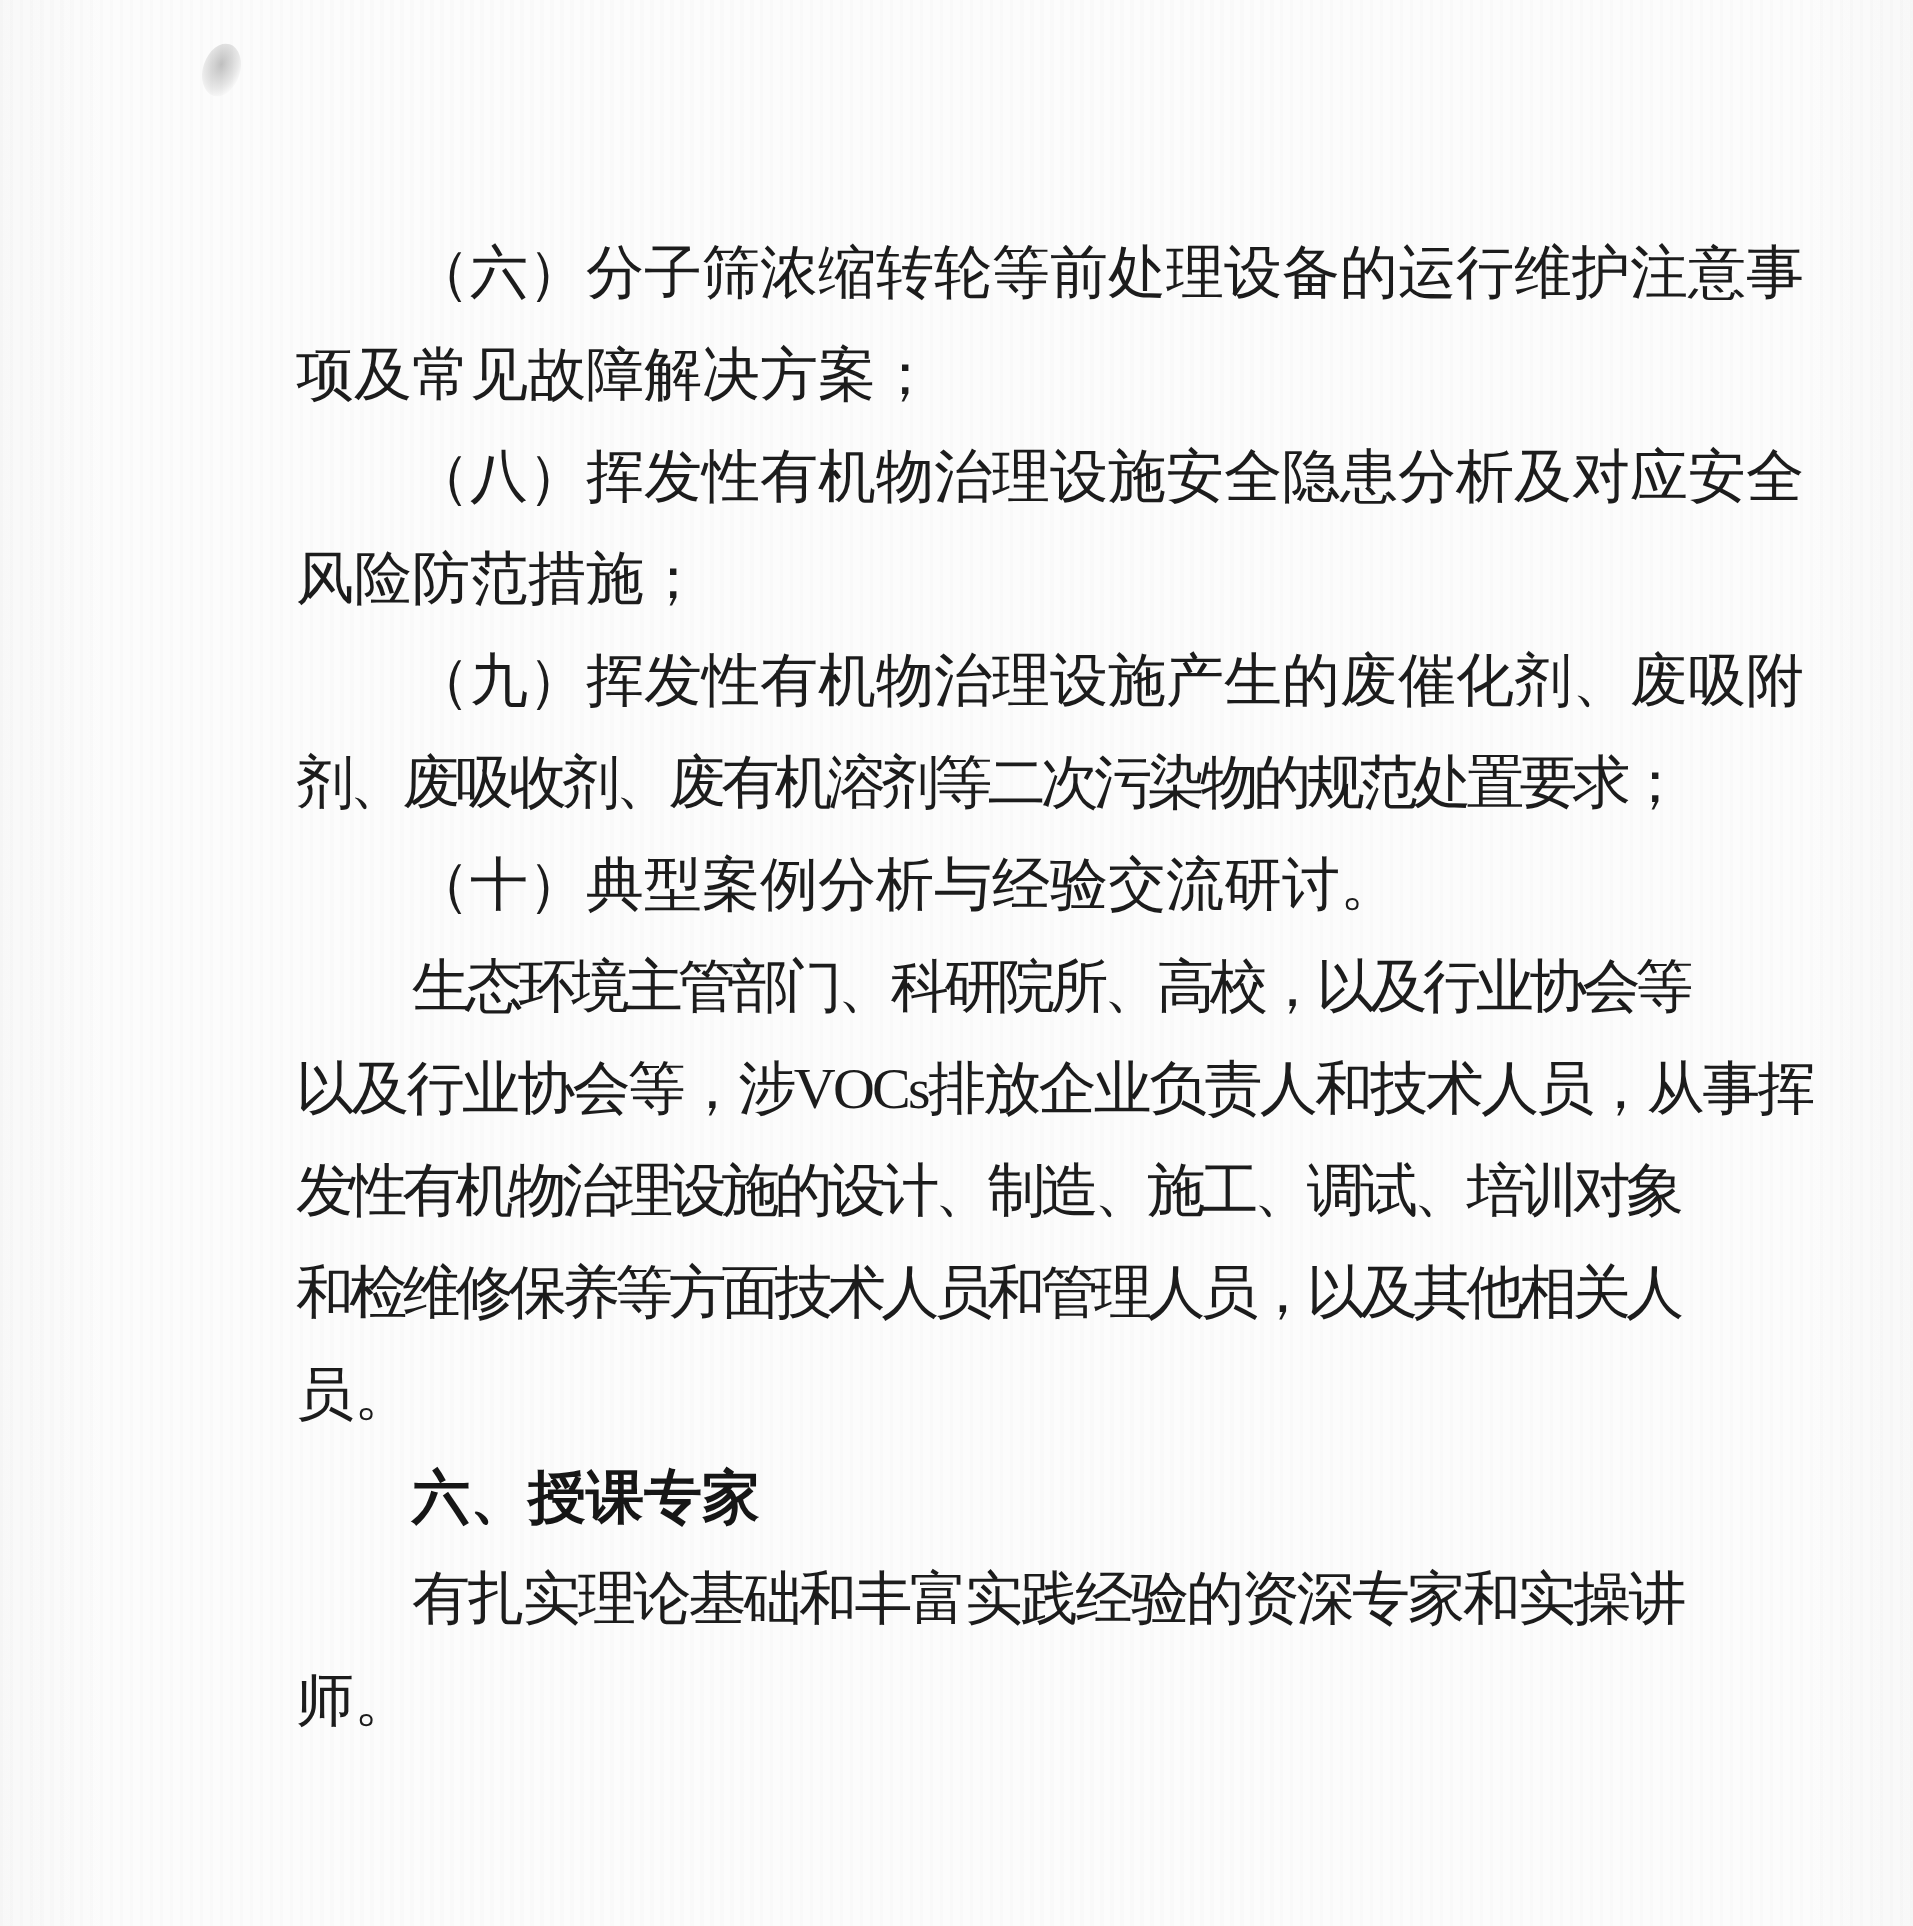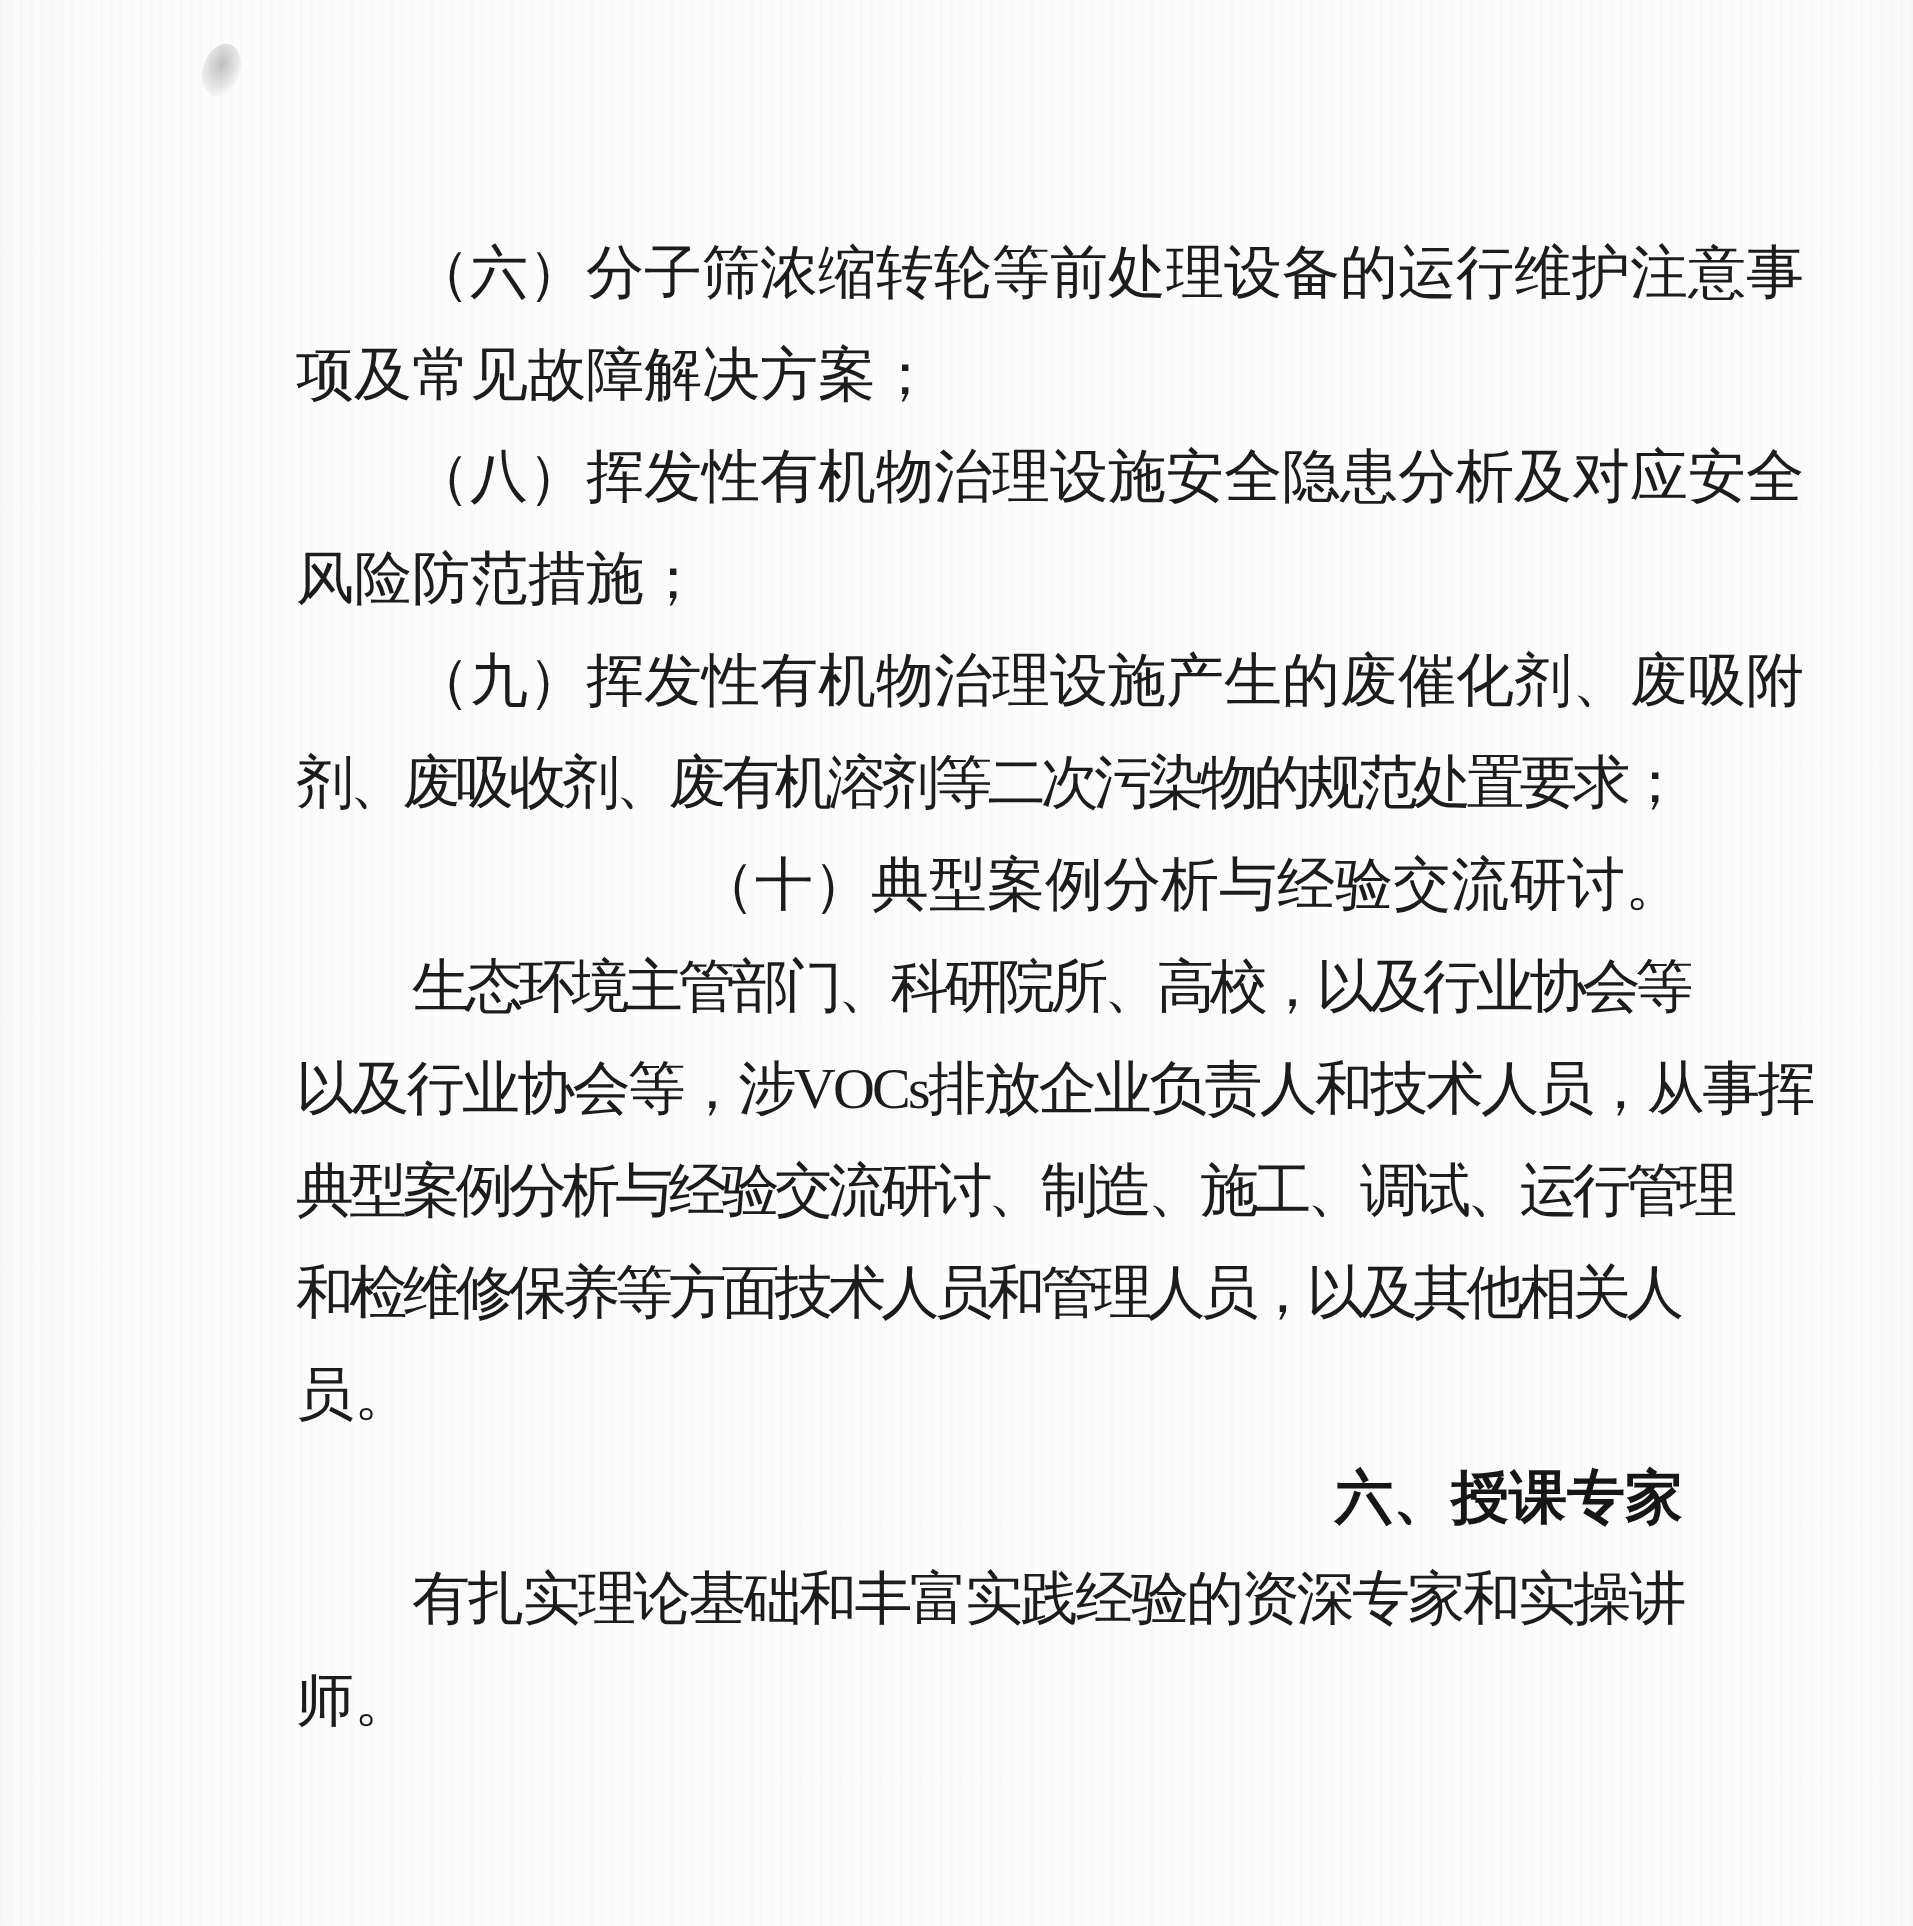--- a/index.html
+++ b/index.html
@@ -56,7 +56,7 @@
     white-space: nowrap;
     text-rendering: optimizeLegibility;
   }
-  .line.indent { padding-left: 116px; text-align: right; }
+  .line.indent { padding-left: 116px; }
   .line.bold {
     font-weight: 700;
     font-family: "Liberation Sans", "DejaVu Sans", sans-serif;

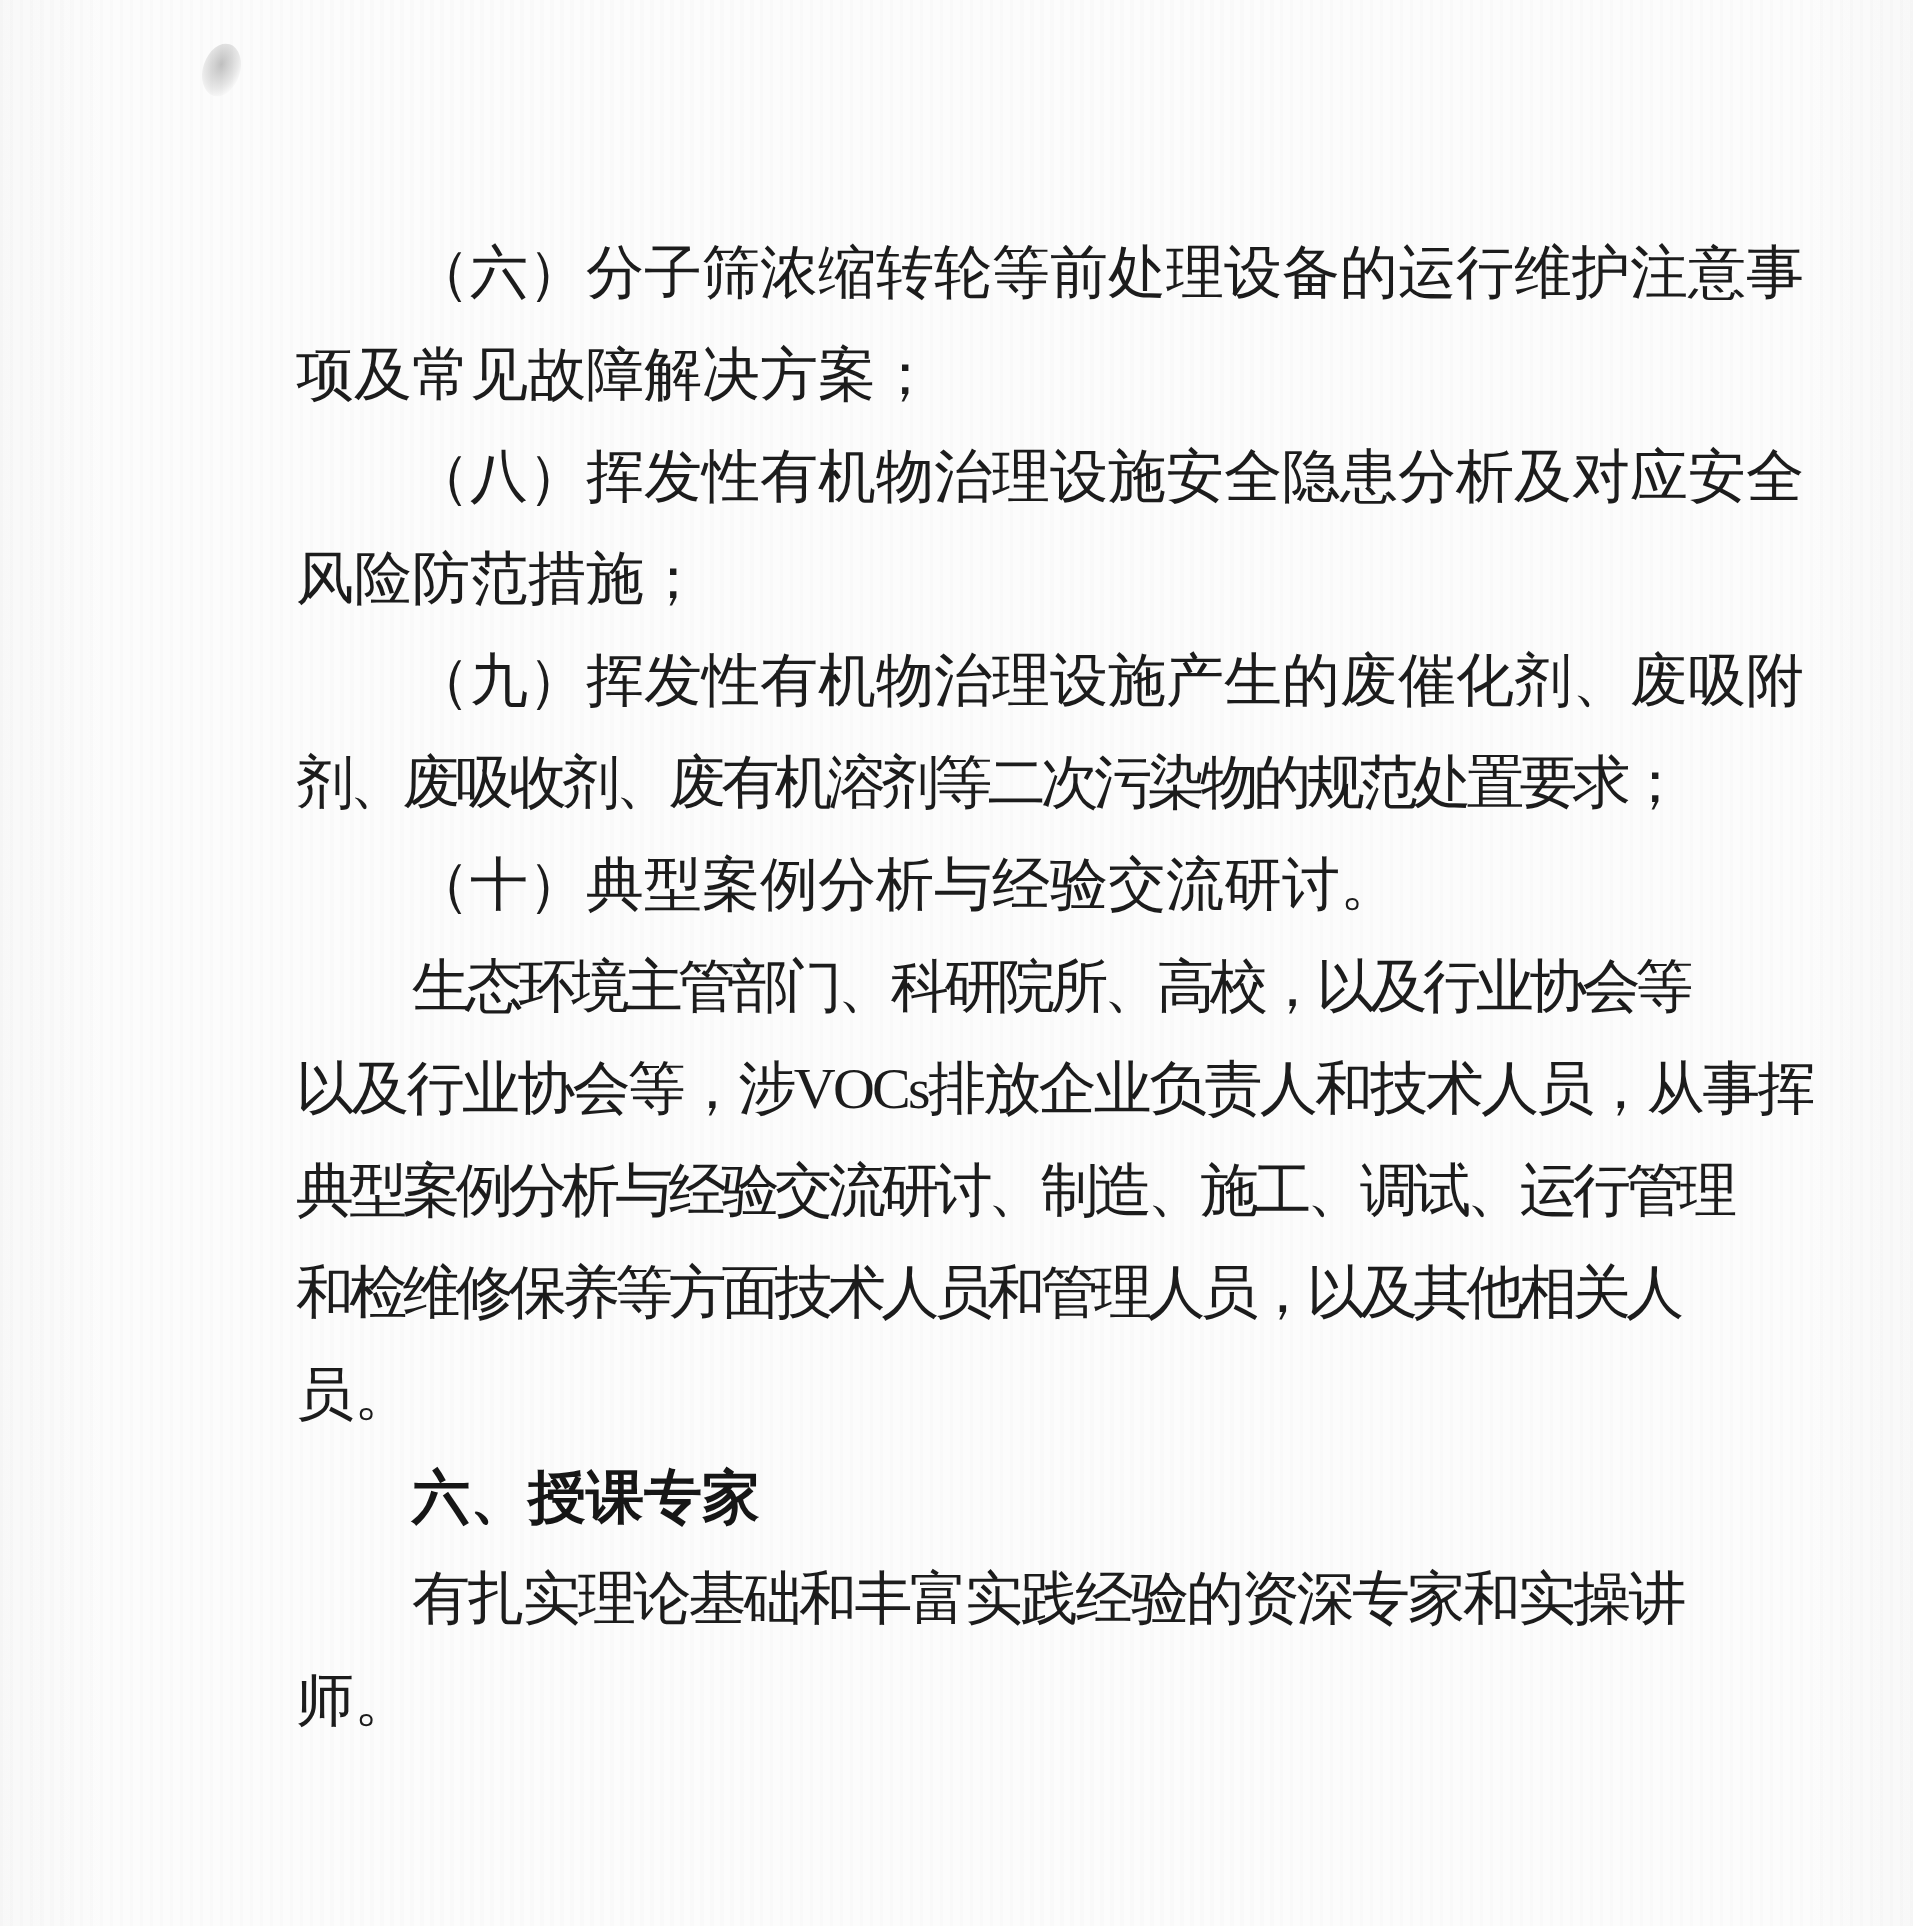--- a/index.html
+++ b/index.html
@@ -81,7 +81,7 @@
     <div class="line indent">（十）典型案例分析与经验交流研讨。</div>
     <div class="line indent tight2">生态环境主管部门、科研院所、高校，以及行业协会等</div>
     <div class="line tight1">以及行业协会等，涉VOCs排放企业负责人和技术人员，从事挥</div>
-    <div class="line tight2">典型案例分析与经验交流研讨、制造、施工、调试、运行管理</div>
+    <div class="line tight2">发性有机物治理设施的设计、制造、施工、调试、培训对象</div>
     <div class="line tight2">和检维修保养等方面技术人员和管理人员，以及其他相关人</div>
     <div class="line">员。</div>
     <div class="line indent bold">六、授课专家</div>

